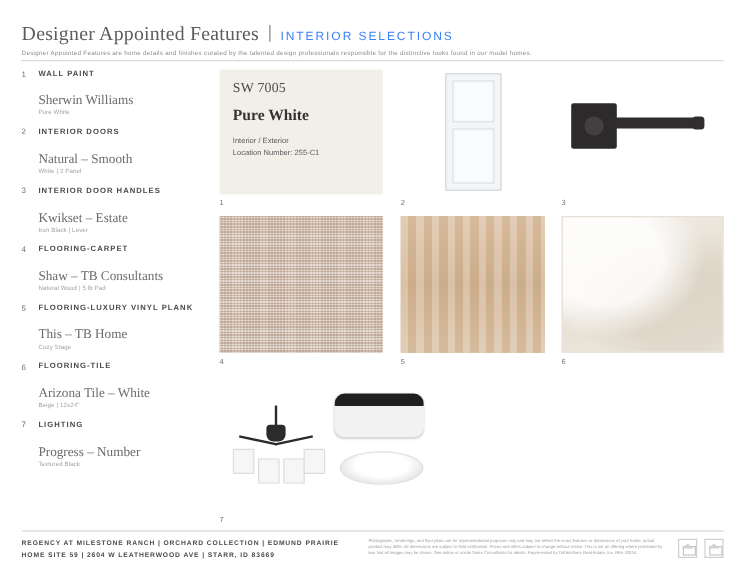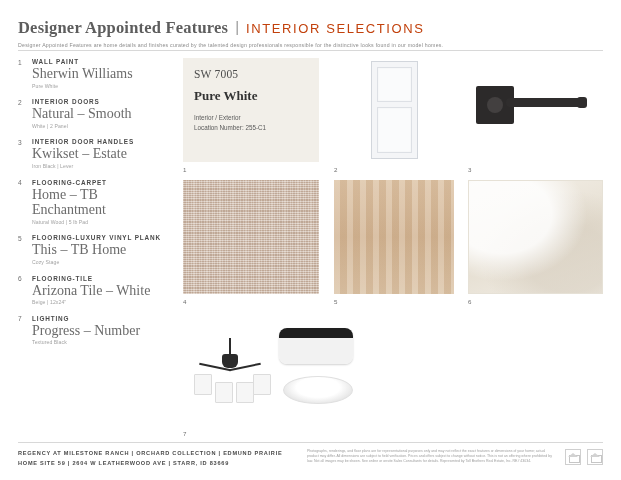--- a/index.html
+++ b/index.html
@@ -33,7 +33,7 @@
     font-size: 16.5px;
     letter-spacing: 0.2px;
     color: #5d5d5d;
-    font-weight: bold;
+    font-weight: normal;
   }
   .title-divider {
     color: #9a9a9a;

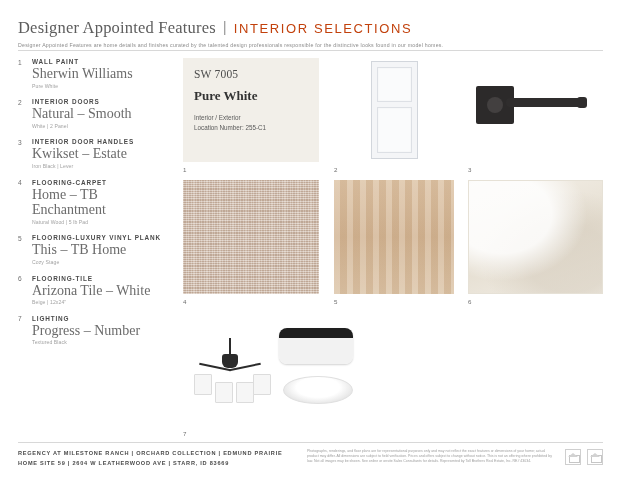--- a/index.html
+++ b/index.html
@@ -43,9 +43,9 @@
     top: -1px;
   }
   .title-sub {
-    font-size: 13px;
+    font-size: 10px;
     letter-spacing: 1.6px;
-    color: #c2410c;
+    color: #3b82f6;
   }
   .subtitle {
     margin-top: 4px;

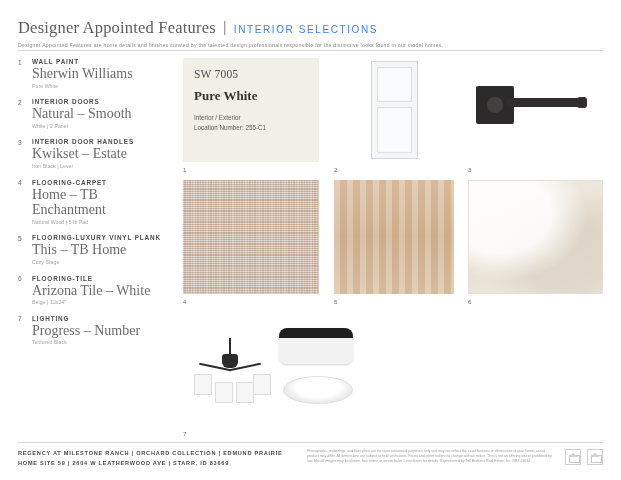--- a/index.html
+++ b/index.html
@@ -90,9 +90,9 @@
   }
   .item-name {
     font-family: "Liberation Serif", serif;
-    font-size: 14px;
+    font-size: 11px;
     color: #6b6b6b;
-    margin-top: 1px;
+    margin-top: 13px;
     line-height: 1.12;
   }
   .item-detail {

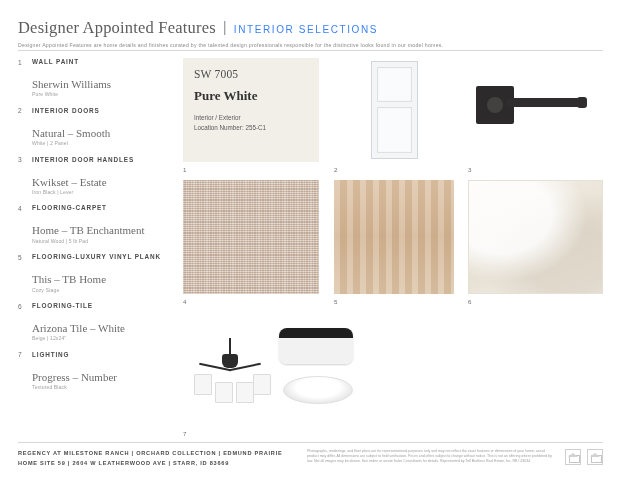--- a/index.html
+++ b/index.html
@@ -398,7 +398,7 @@
   <div class="list-item">
     <span class="item-num">4</span>
     <div class="item-cat">FLOORING-CARPET</div>
-    <div class="item-name">Home – TB Enchantment</div>
+    <div class="item-name">Shaw – TB Consultants</div>
     <div class="item-detail">Natural Wood | 5 lb Pad</div>
   </div>
 

